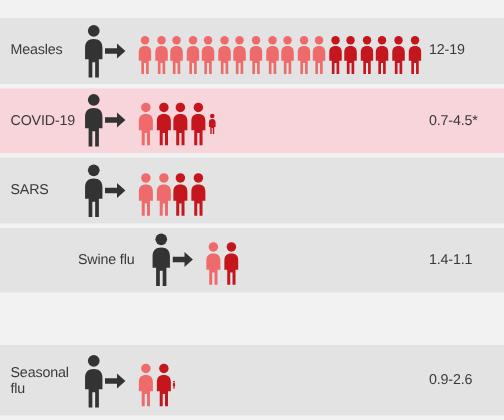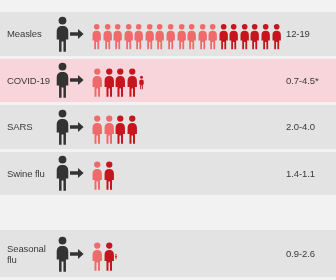--- a/index.html
+++ b/index.html
@@ -295,7 +295,6 @@
           </g>
         </svg>
       </div>
-      <div class="value">2.0-4.0</div>
     </div>
     <div class="row" style="height: 54px;">
       <div class="label">Swine flu</div>

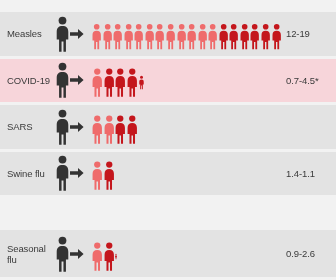--- a/index.html
+++ b/index.html
@@ -296,7 +296,7 @@
         </svg>
       </div>
     </div>
-    <div class="row" style="height: 54px;">
+    <div class="row" style="height: 54px; padding-left: 45px;">
       <div class="label">Swine flu</div>
       <div class="source-wrap">
         <svg class="person" width="13" height="36" viewBox="0 0 11 30">

